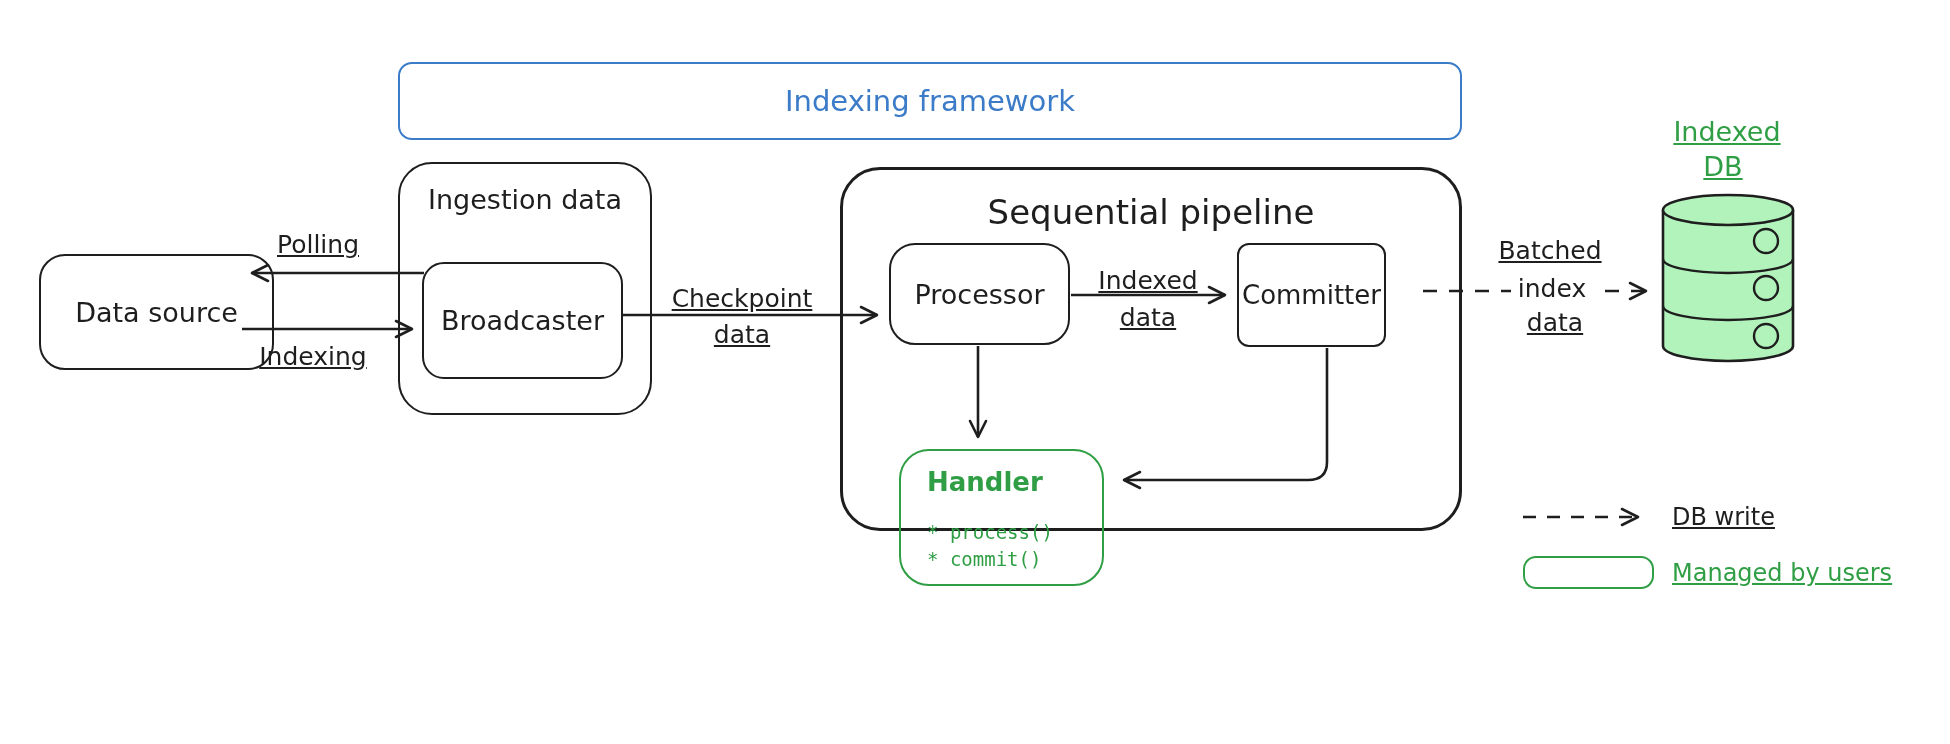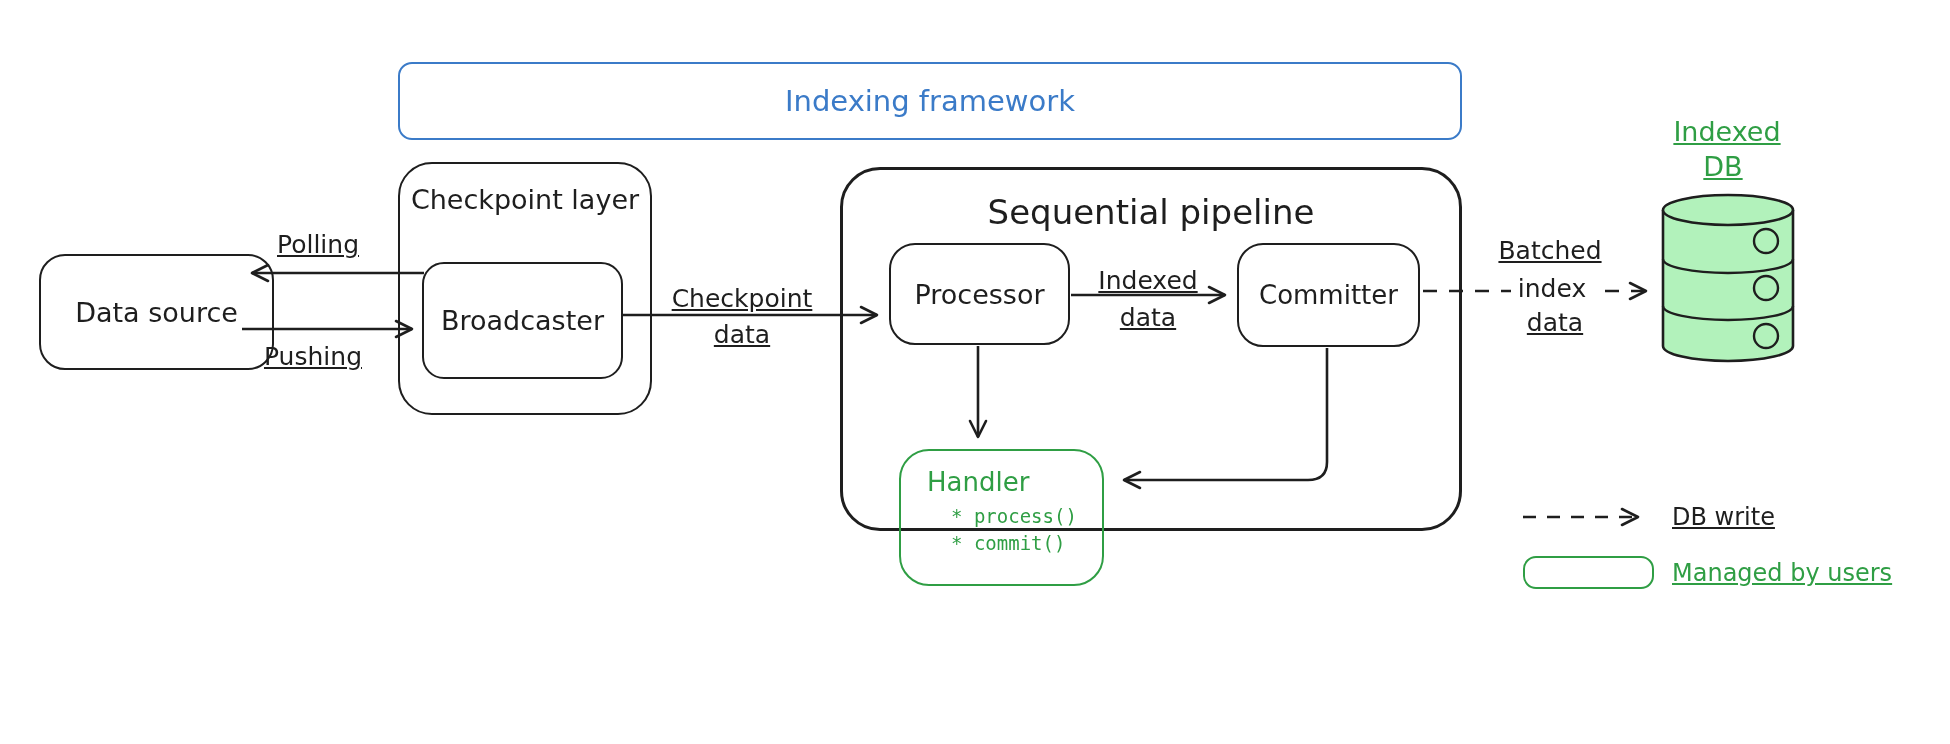--- a/index.html
+++ b/index.html
@@ -73,7 +73,7 @@
   </div>
 
   <div class="box ingestion">
-    <div class="ingestion-label">Checkpoint layer</div>
+    <div class="ingestion-label">Ingestion data</div>
   </div>
 
   <div class="box center datasource">

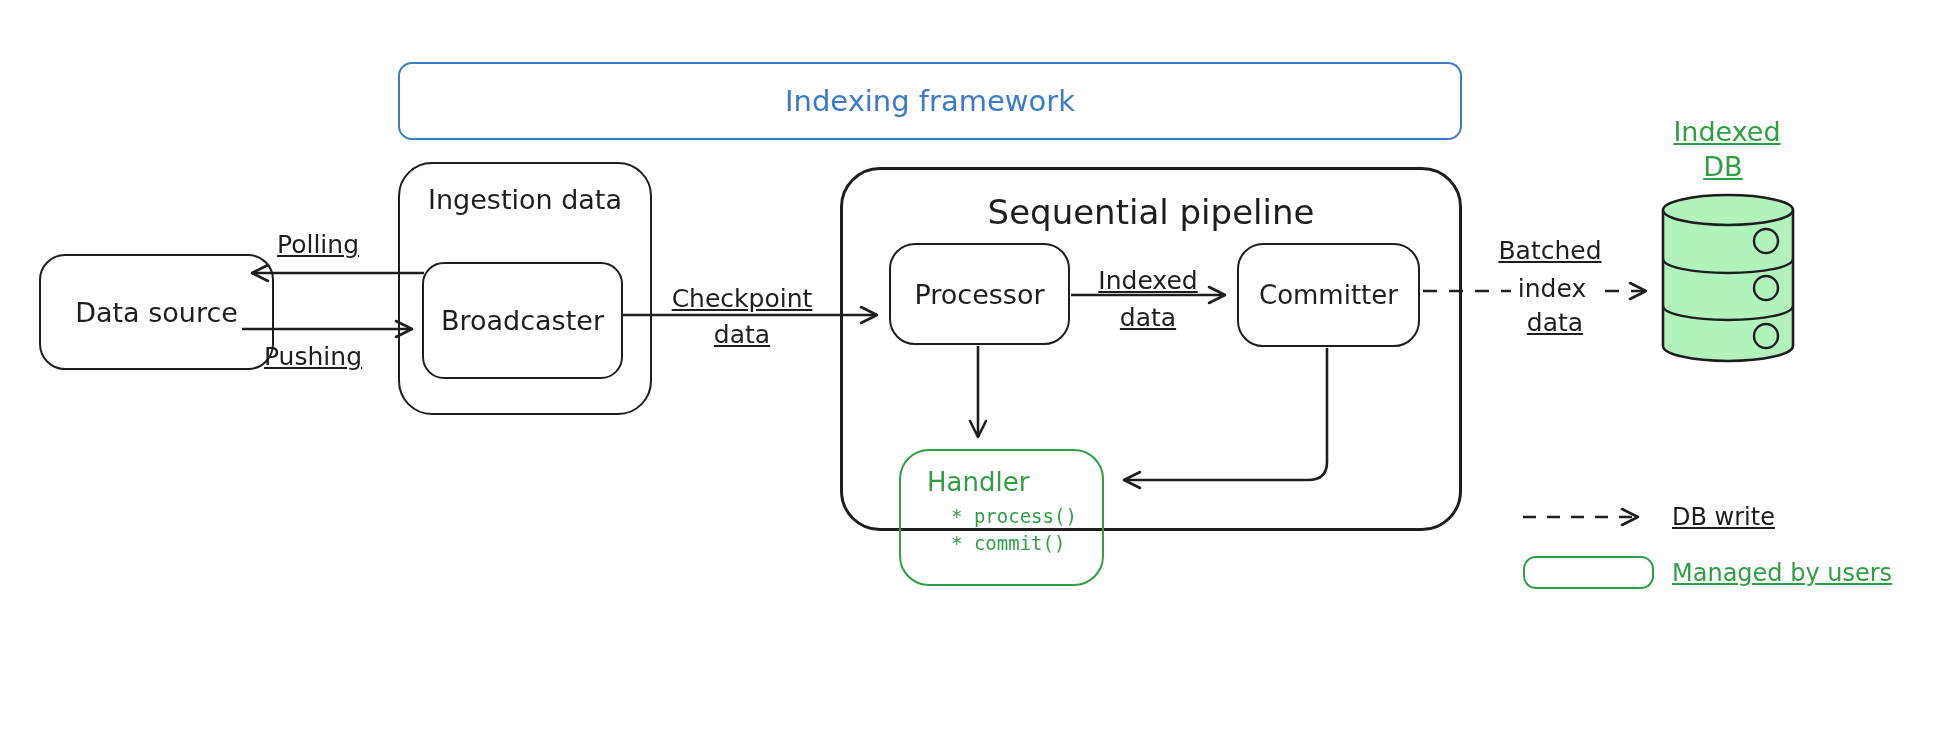--- a/index.html
+++ b/index.html
@@ -30,7 +30,7 @@
   .pipeline{left:840px;top:167px;width:622px;height:364px;border-radius:40px;border-width:3px;}
   .pipeline-title{position:absolute;left:0;top:22px;width:100%;text-align:center;font-size:34px;}
   .processor{left:889px;top:243px;width:181px;height:102px;border-radius:26px;font-size:27px;}
-  .committer{left:1237px;top:243px;width:183px;height:104px;border-radius:26px;font-size:26px;text-align:right;}
+  .committer{left:1237px;top:243px;width:149px;height:104px;border-radius:12px;font-size:26px;text-align:right;}
 
   
   .handler{left:899px;top:449px;width:205px;height:137px;border-radius:30px;

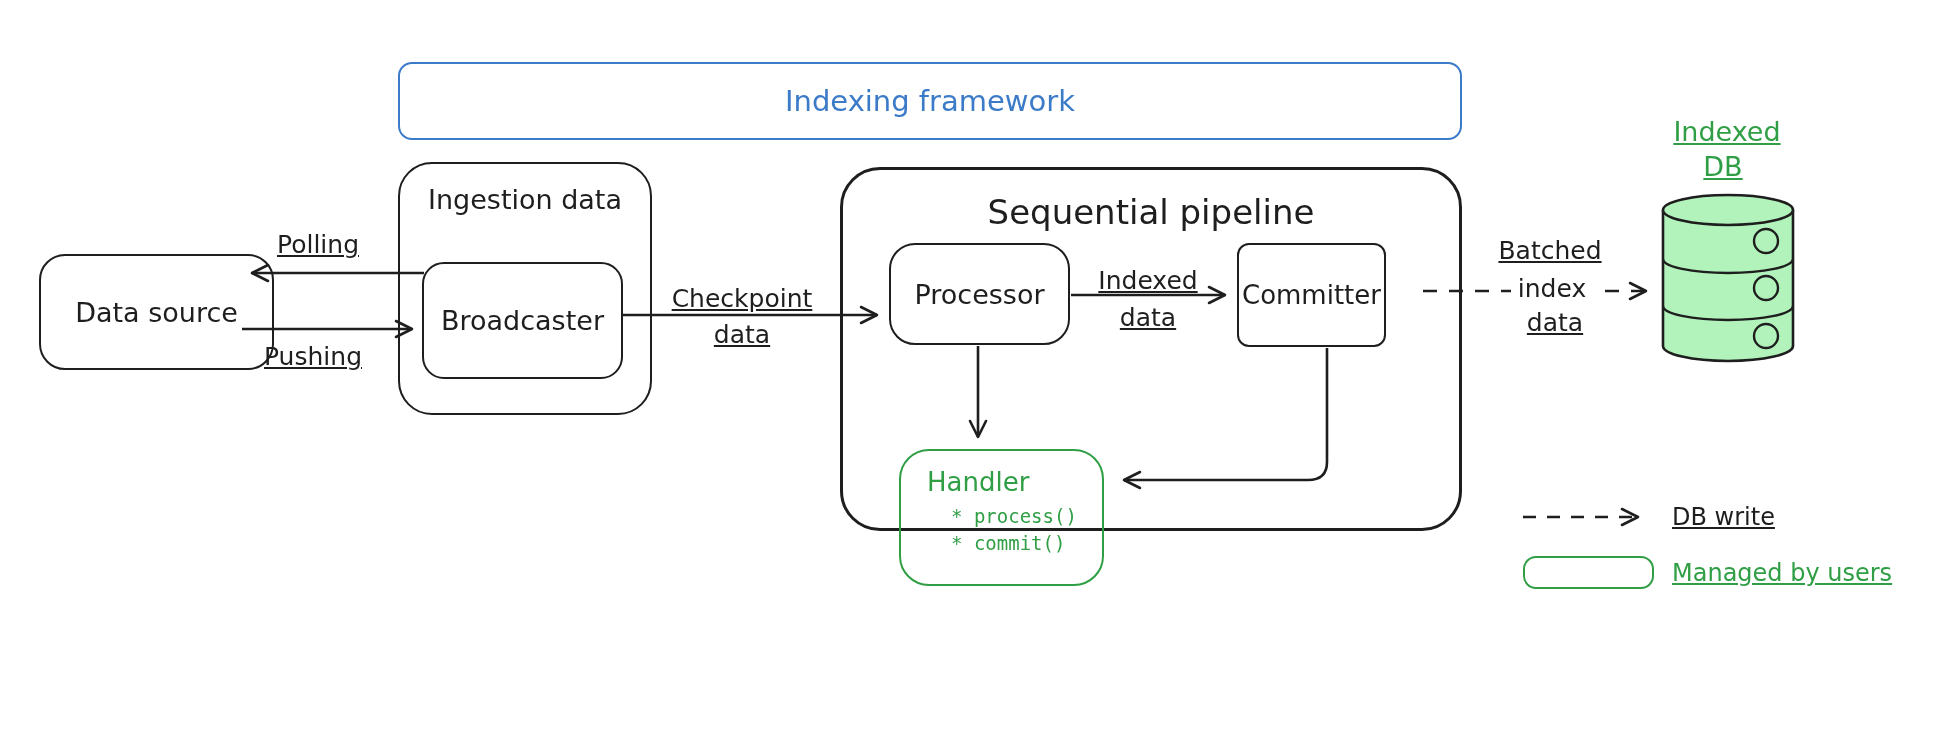--- a/index.html
+++ b/index.html
@@ -130,7 +130,7 @@
   </svg>
 
   <div class="lbl edge lbl-polling">Polling</div>
-  <div class="lbl edge lbl-pushing">Pushing</div>
+  <div class="lbl edge lbl-pushing">Indexing</div>
   <div class="lbl edge lbl-checkpoint1">Checkpoint</div>
   <div class="lbl edge lbl-checkpoint2">data</div>
   <div class="lbl edge lbl-indexed1">Indexed</div>

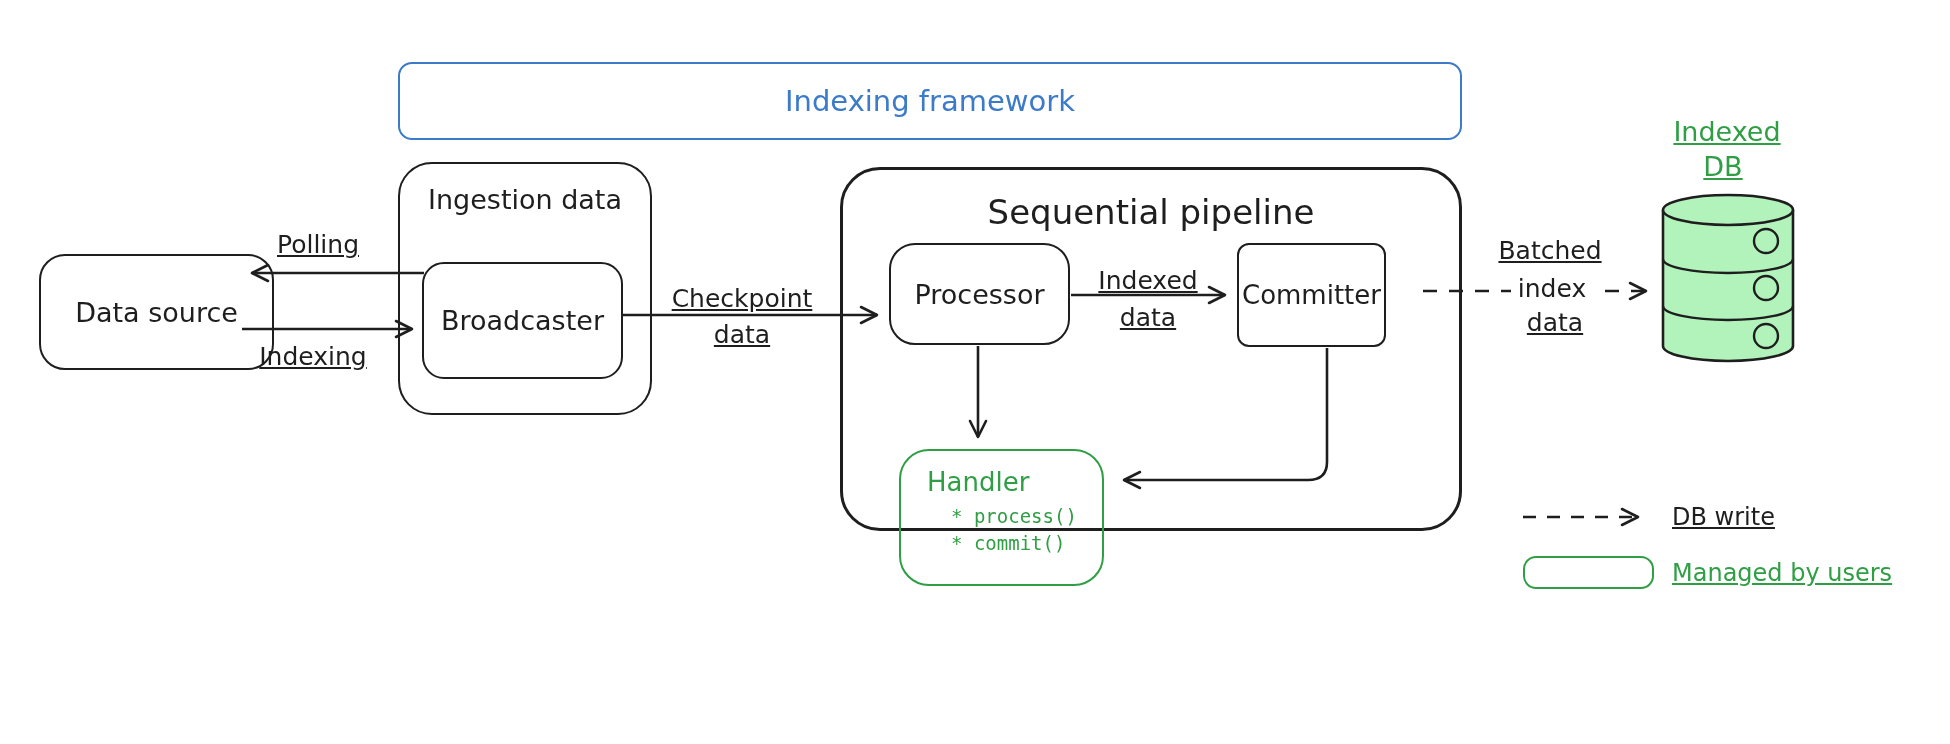--- a/index.html
+++ b/index.html
@@ -35,7 +35,7 @@
   
   .handler{left:899px;top:449px;width:205px;height:137px;border-radius:30px;
            border:2.8px solid var(--green);padding:15px 0 0 26px;}
-  .handler-title{color:var(--green);font-size:26px;line-height:32px;margin-bottom:5px;}
+  .handler-title{color:var(--green);font-size:26px;line-height:32px;margin-bottom:21px;font-weight:bold;}
   .handler-method{color:var(--green);font-family:"DejaVu Sans Mono",monospace;font-size:19px;line-height:27px;margin-left:24px;}
 
   

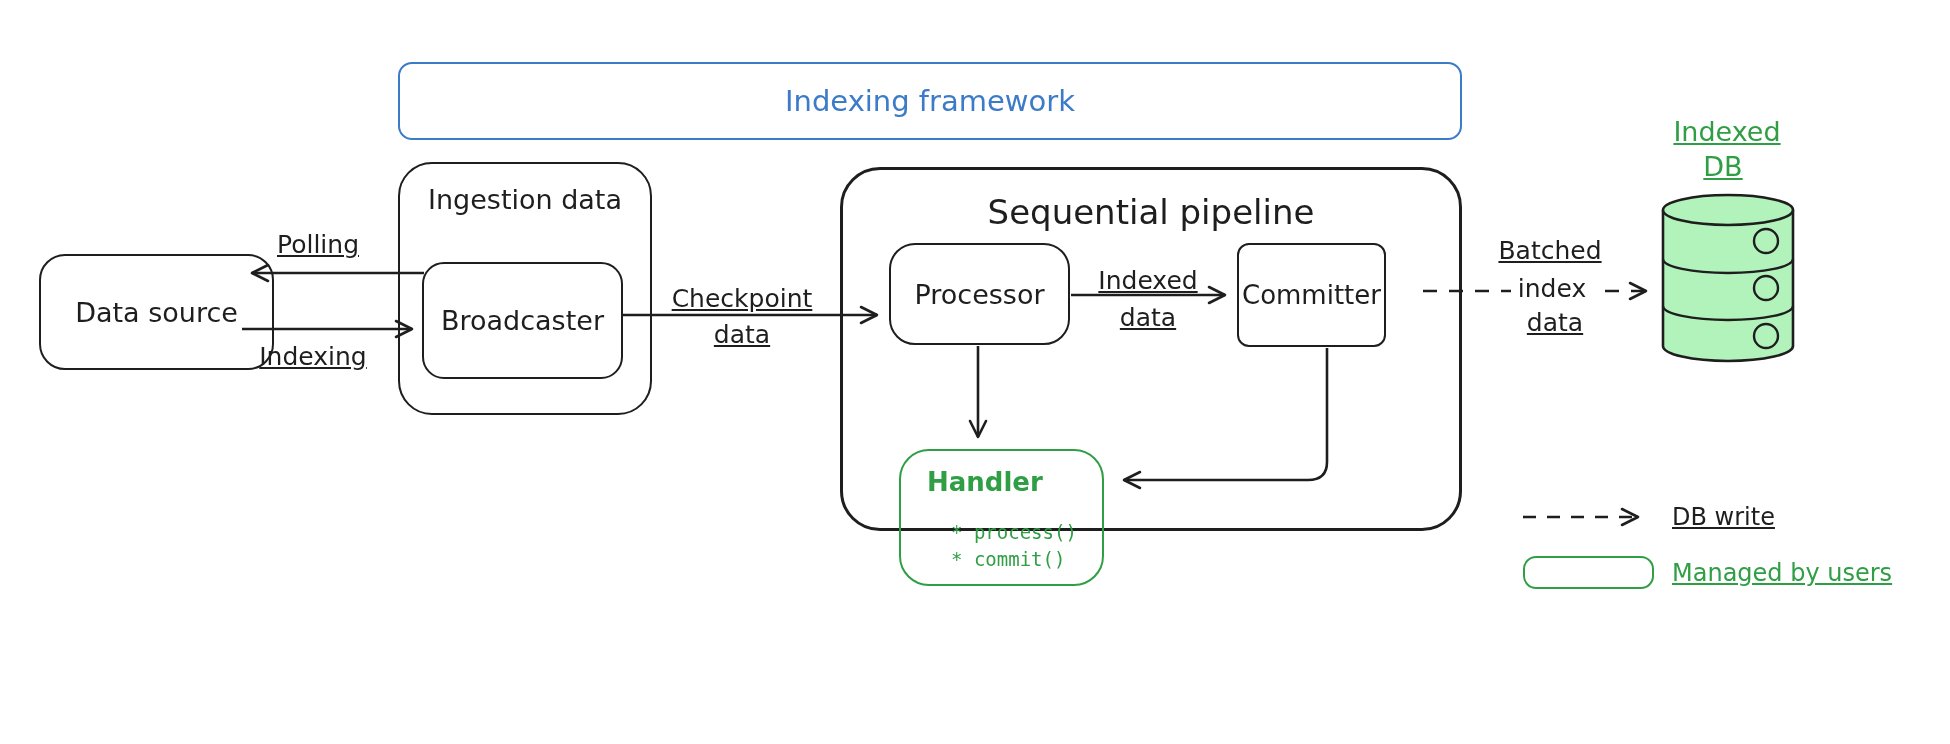--- a/index.html
+++ b/index.html
@@ -36,7 +36,7 @@
   .handler{left:899px;top:449px;width:205px;height:137px;border-radius:30px;
            border:2.8px solid var(--green);padding:15px 0 0 26px;}
   .handler-title{color:var(--green);font-size:26px;line-height:32px;margin-bottom:21px;font-weight:bold;}
-  .handler-method{color:var(--green);font-family:"DejaVu Sans Mono",monospace;font-size:19px;line-height:27px;margin-left:24px;}
+  .handler-method{color:var(--green);font-family:"DejaVu Sans Mono",monospace;font-size:19px;line-height:27px;}
 
   
   .edge{font-size:25px;}

